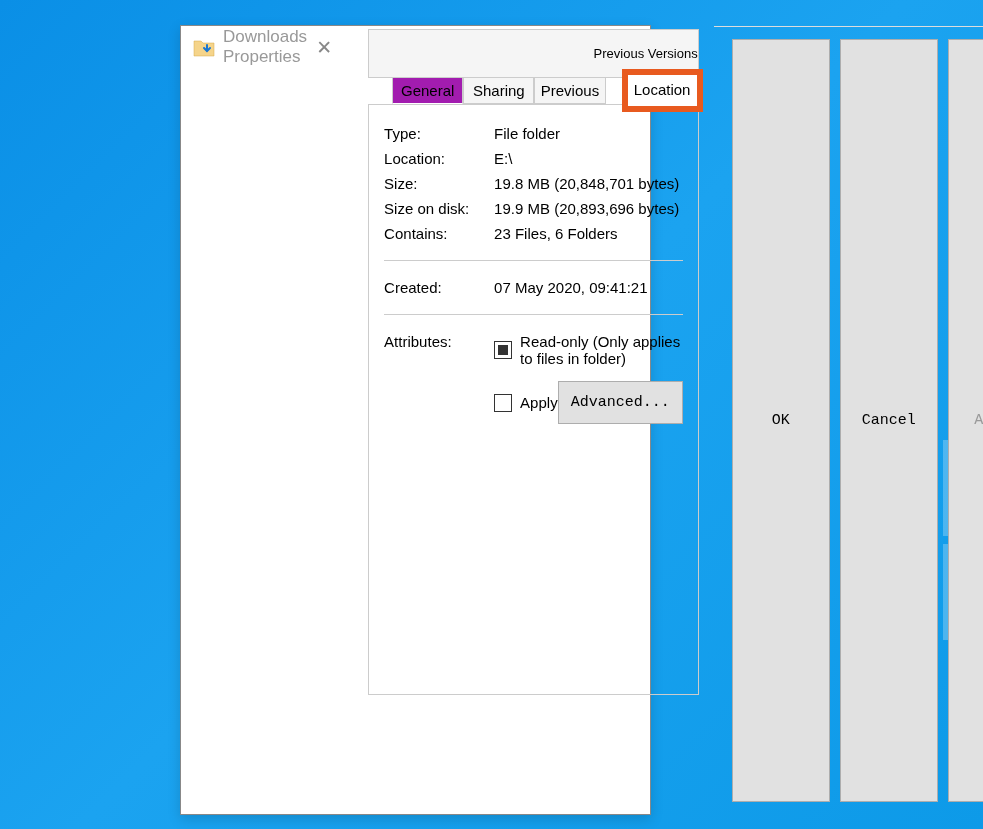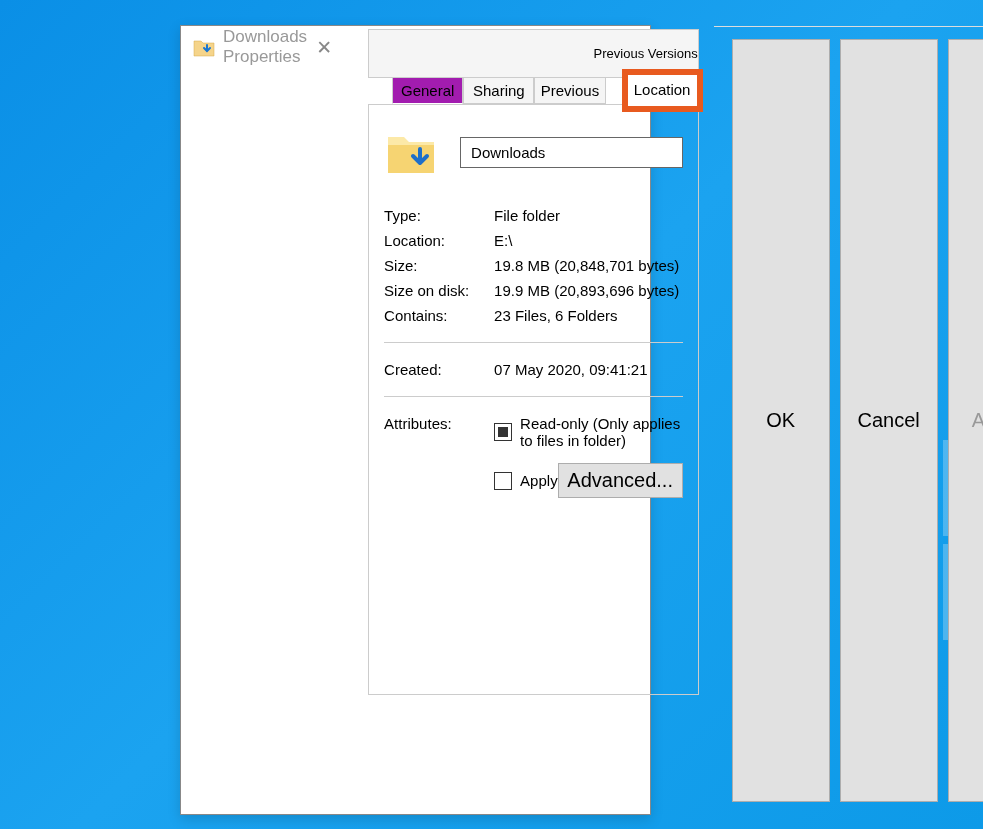--- a/index.html
+++ b/index.html
@@ -237,16 +237,6 @@
       </div>
 
       <div class="tab-panel">
-        <div class="hdr-row">
-          <span class="big-folder">
-            <svg viewBox="0 0 54 54" width="54" height="54">
-              <path d="M4 12 L20 12 L25 17 L50 17 L50 48 L4 48 Z" fill="#fce9a8"></path>
-              <path d="M4 20 L50 20 L50 48 L4 48 Z" fill="#f6d472"></path>
-              <path d="M36 24 L36 36 M29 31 L36 38 L43 31" stroke="#1e6fc9" stroke-width="4" fill="none" stroke-linecap="round" stroke-linejoin="round"></path>
-            </svg>
-          </span>
-          <input class="name-input" value="Downloads" style="">
-        </div>
 
         <div class="info-grid">
           <span class="label">Type:</span>

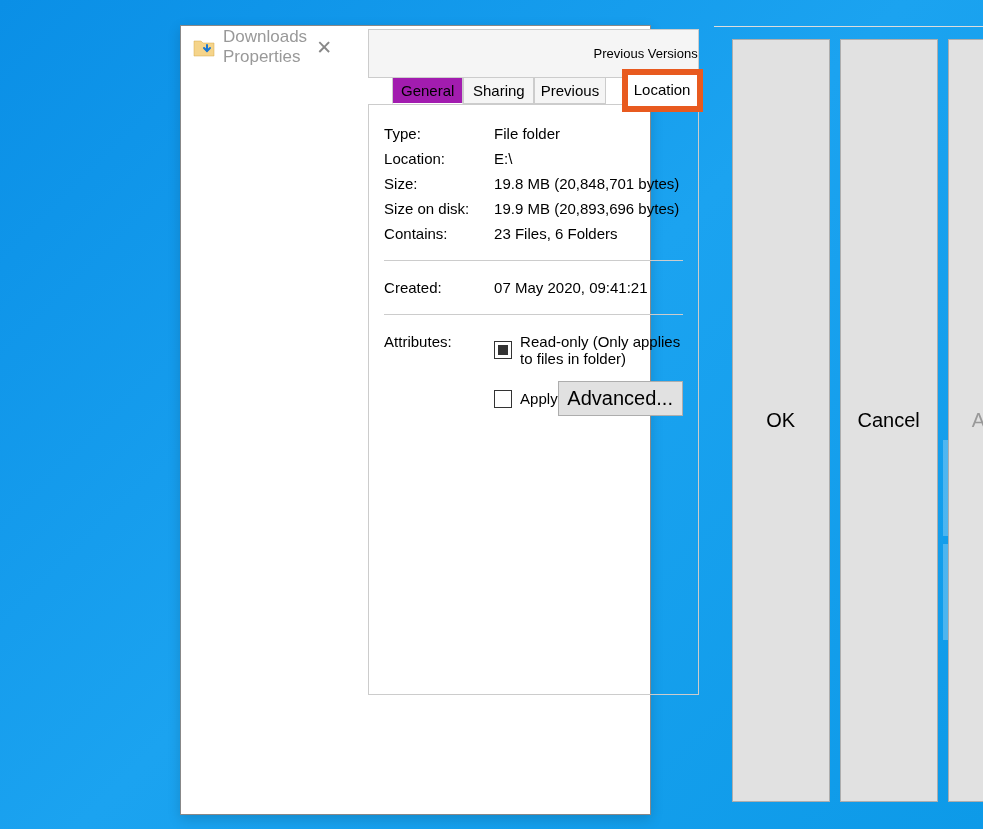--- a/index.html
+++ b/index.html
@@ -186,12 +186,12 @@
     .btn {
       background: #e1e1e1;
       border: 1px solid #adadad;
-      padding: 5px 0;
+      padding: 12px 0;
       width: 125px;
       text-align: center;
-      font-size: 20px;
-      cursor: pointer;
-      font-family: Liberation Sans, sans-serif;
+      font-size: 15px;
+      cursor: pointer;
+      font-family: Liberation Mono, monospace;
     }
     .btn.disabled { color: #999; cursor: default; }
     .footer {

